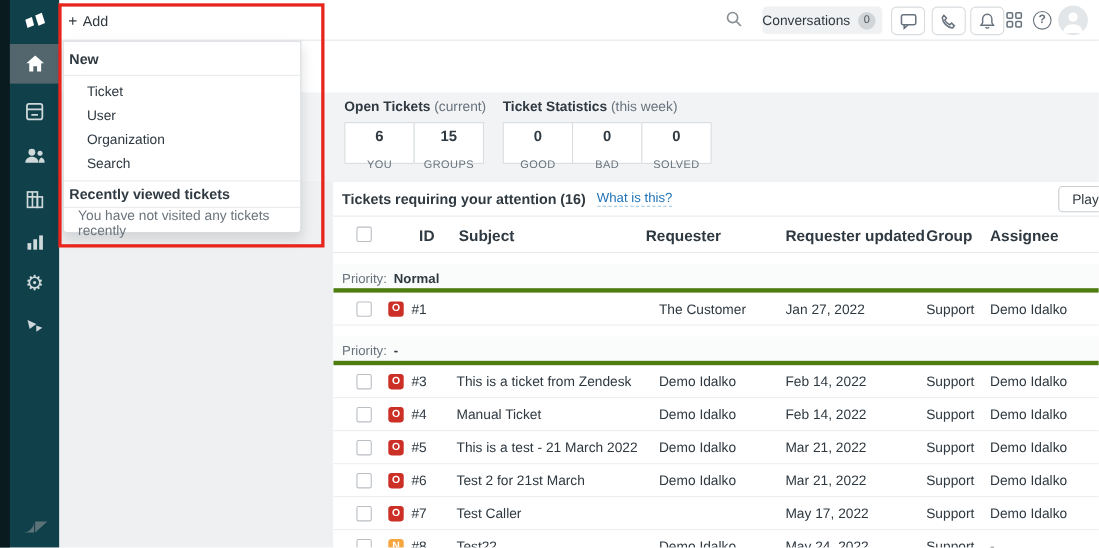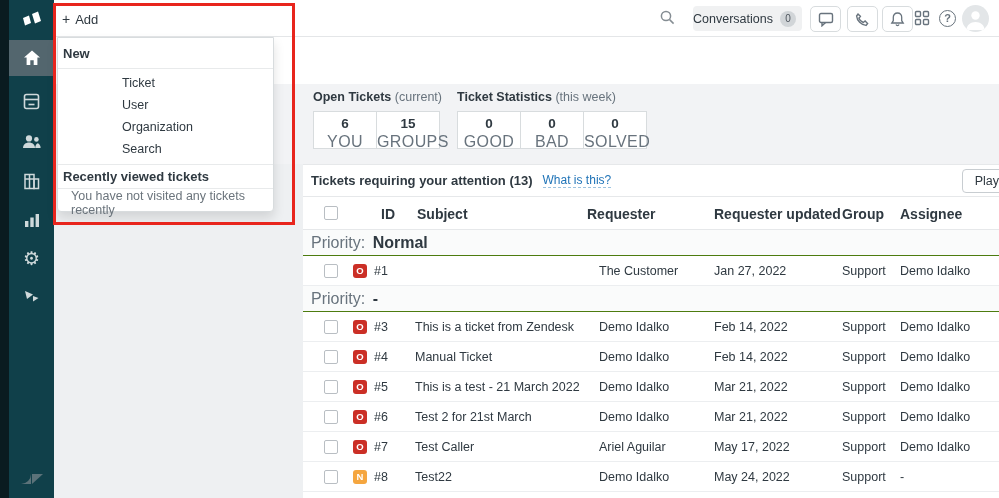--- a/index.html
+++ b/index.html
@@ -69,7 +69,7 @@
   .menu-header { padding:8px 0 7px 5px; font-weight:bold; font-size:13px; color:#2f3941; border-bottom:1px solid #e8eaeb; }
   .menu-header.slim { padding:4px 0 4px 5px; }
   .menu-item { height:22px; line-height:22px; padding-left:21px; font-size:12.5px; color:#2f3941; cursor:pointer; }
-  .menu-items { padding:3px 0 4px 0;margin-left:43px; }
+  .menu-items { padding:3px 0 4px 0; }
   .menu-empty { flex:1; display:flex; align-items:center; padding-left:13px; font-size:12.5px; color:#6b747c; }
 
   

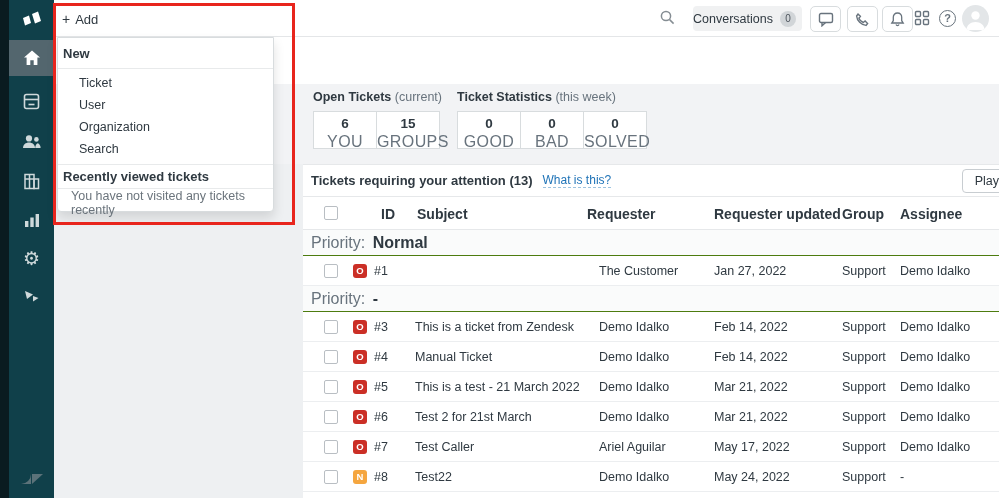--- a/index.html
+++ b/index.html
@@ -41,7 +41,7 @@
   .stat-box { width:64px; height:38px; background:#fff; border:1px solid #d8dcde; margin-left:-1px; text-align:center; padding-top:4px; cursor:pointer; }
   .stat-box:first-child { margin-left:0; }
   .stat-val { font-size:13.5px; font-weight:bold; color:#2f3941; }
-  .stat-lab { font-size:16px; color:#68737d; letter-spacing:.4px; margin-top:2px; }
+  .stat-lab { font-size:10px; color:#68737d; letter-spacing:.4px; margin-top:14px; }
 
   
   .panel { position:absolute; left:303px; top:164px; width:696px; height:334px; background:#fff; border-top:1px solid #e6e8ea; overflow:hidden; }

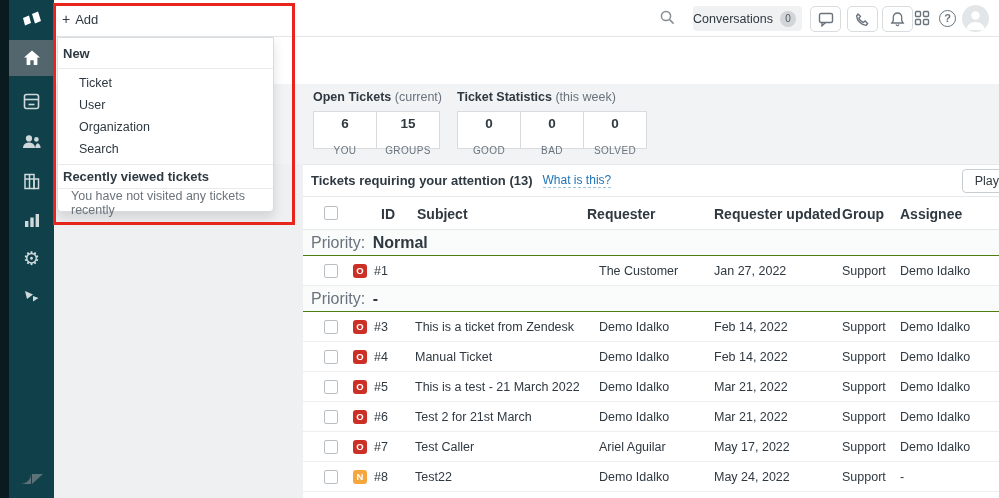--- a/index.html
+++ b/index.html
@@ -256,7 +256,7 @@
 
   <section class="panel">
     <div class="attn-band">
-      <span class="attn-title">Tickets requiring your attention (13)</span>
+      <span class="attn-title">Tickets requiring your attention (16)</span>
       <span class="attn-link">What is this?</span>
       <button class="play-btn">Play</button>
     </div>

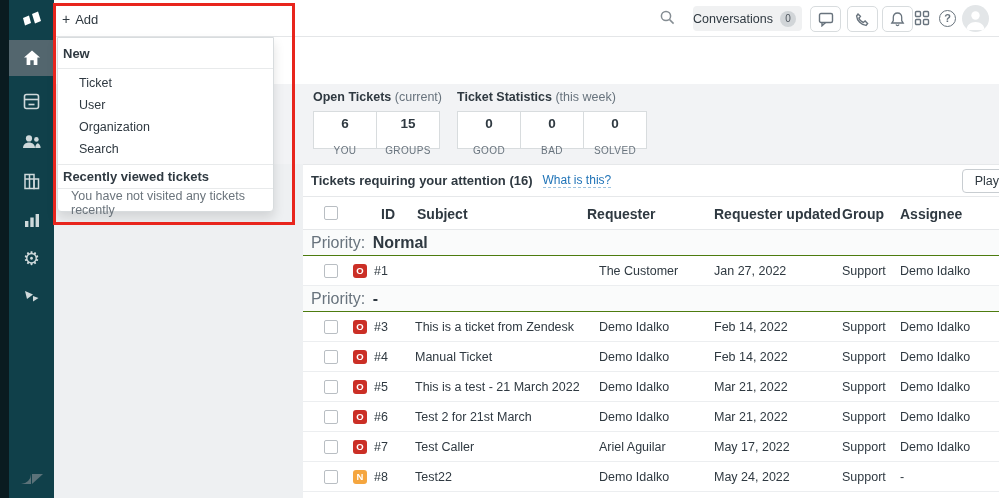--- a/index.html
+++ b/index.html
@@ -54,7 +54,7 @@
   .cb { position:absolute; left:21px; width:14px; height:14px; border:1px solid #b9bec3; border-radius:2px; background:#fff; cursor:pointer; }
   .thead .cb { top:9px; }
   .h-id{left:78px} .h-subj{left:114px} .h-req{left:284px} .h-upd{left:411px} .h-grp{left:539px} .h-asg{left:597px}
-  .group-band { position:relative; height:26px; line-height:26px; background:#fafbfb; border-bottom:1px solid #4d7c0f; padding-left:8px; font-size:16px; }
+  .group-band { position:relative; height:26px; line-height:26px; background:#fafbfb; border-bottom:4px solid #4d7c0f; padding-left:8px; font-size:12px;margin-top:10px; }
   .group-band .pfx { color:#68737d; }
   .group-band .val { color:#2f3941; font-weight:bold; margin-left:3px; }
   .row { position:relative; height:30px; border-bottom:1px solid #eceef0; font-size:12.5px; cursor:pointer; }

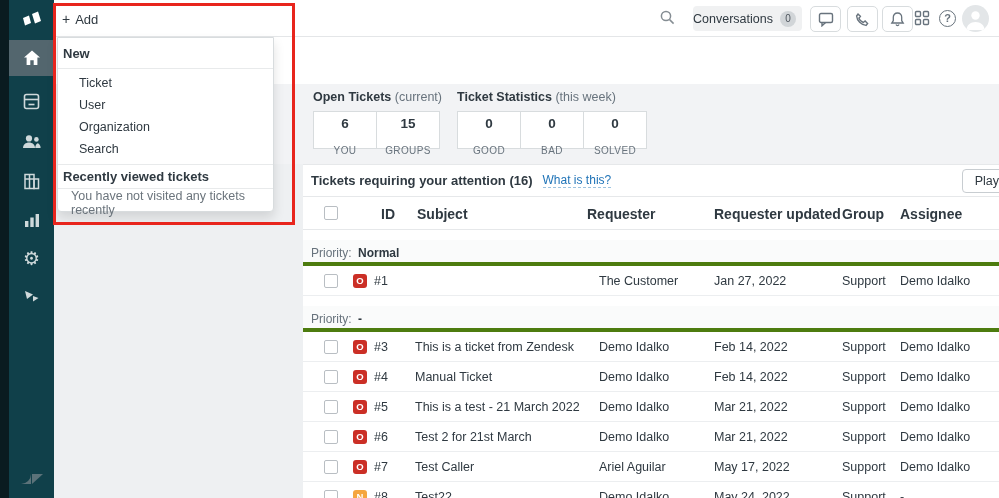--- a/index.html
+++ b/index.html
@@ -335,7 +335,6 @@
       <span class="badge" data-status="open">O</span>
       <span class="cell c-id">#7</span>
       <span class="cell c-subj">Test Caller</span>
-      <span class="cell c-req">Ariel Aguilar</span>
       <span class="cell c-upd">May 17, 2022</span>
       <span class="cell c-grp">Support</span>
       <span class="cell c-asg">Demo Idalko</span>

